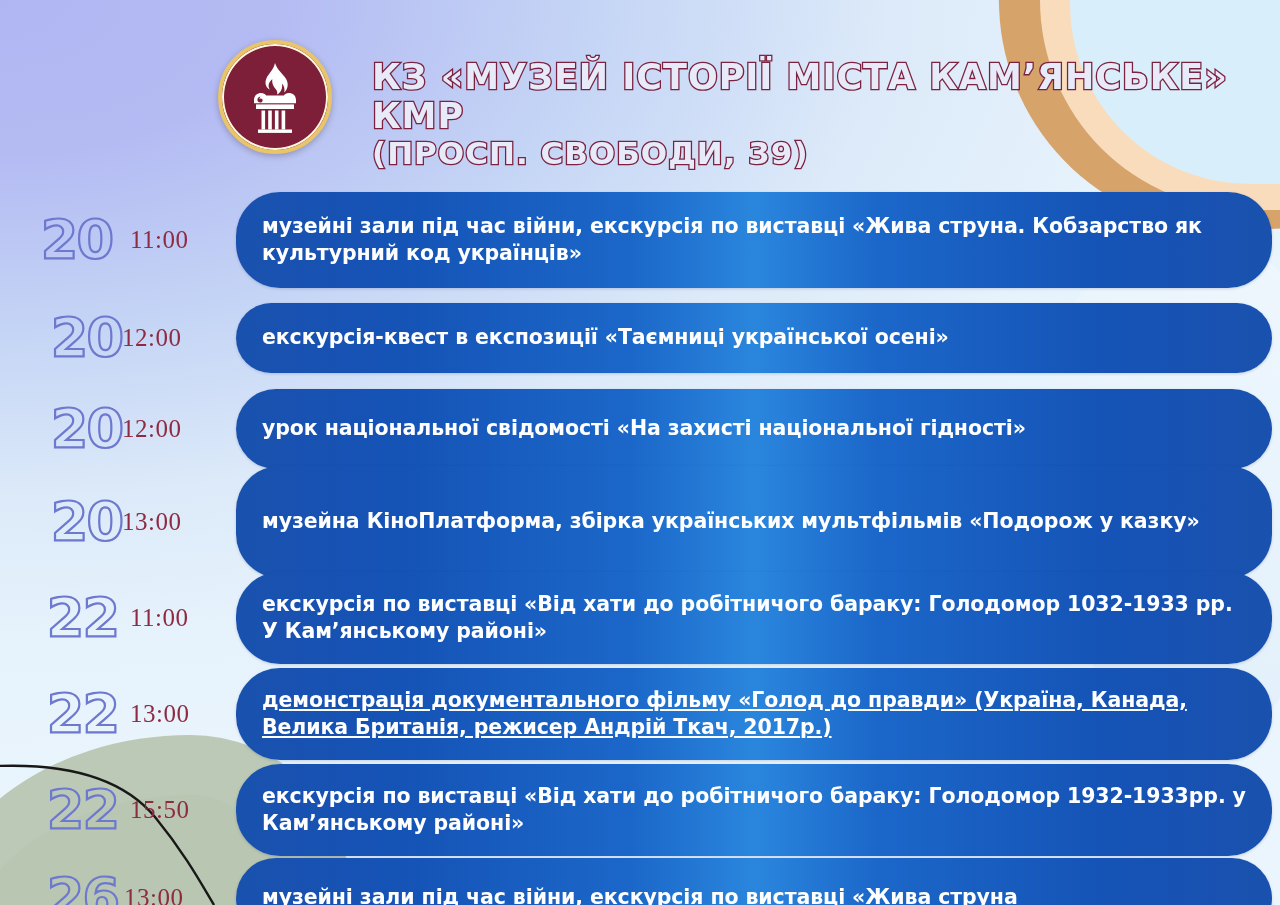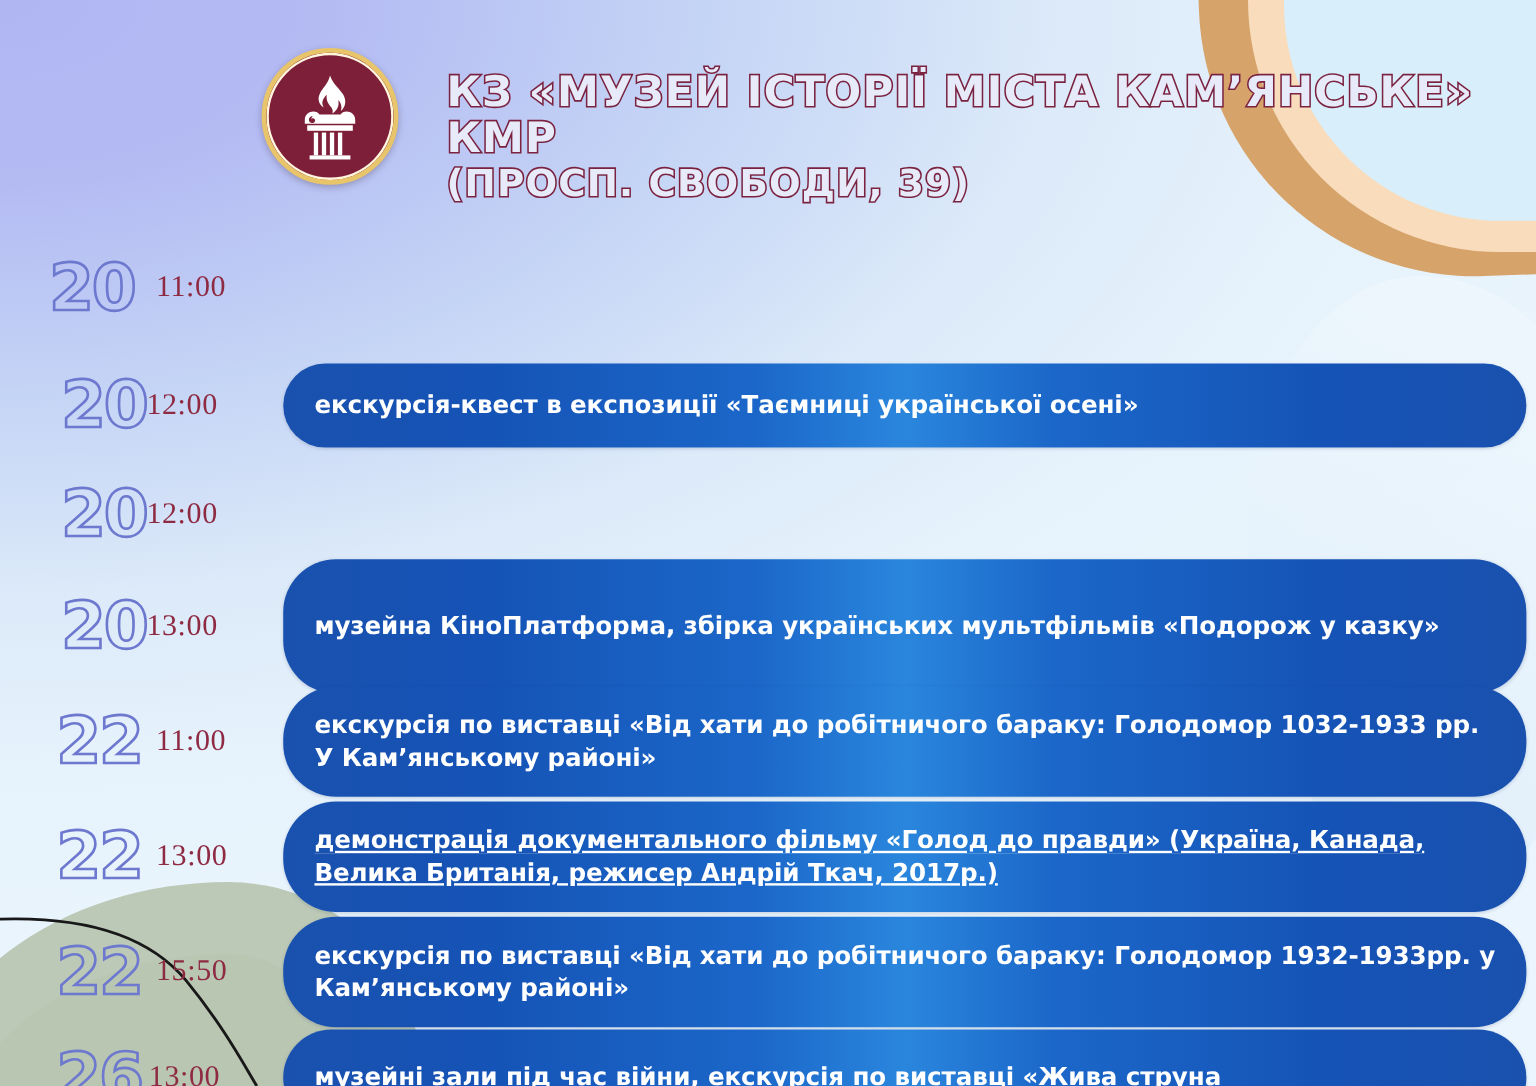--- a/index.html
+++ b/index.html
@@ -192,6 +192,9 @@
       <div class="timecell">
         <span class="time">11:00</span>
       </div>
+      <div class="pill">
+        <p>музейні зали під час війни, екскурсія по виставці «Жива струна. Кобзарство як культурний код українців»</p>
+      </div>
     </div>
 
     <div class="row r1">

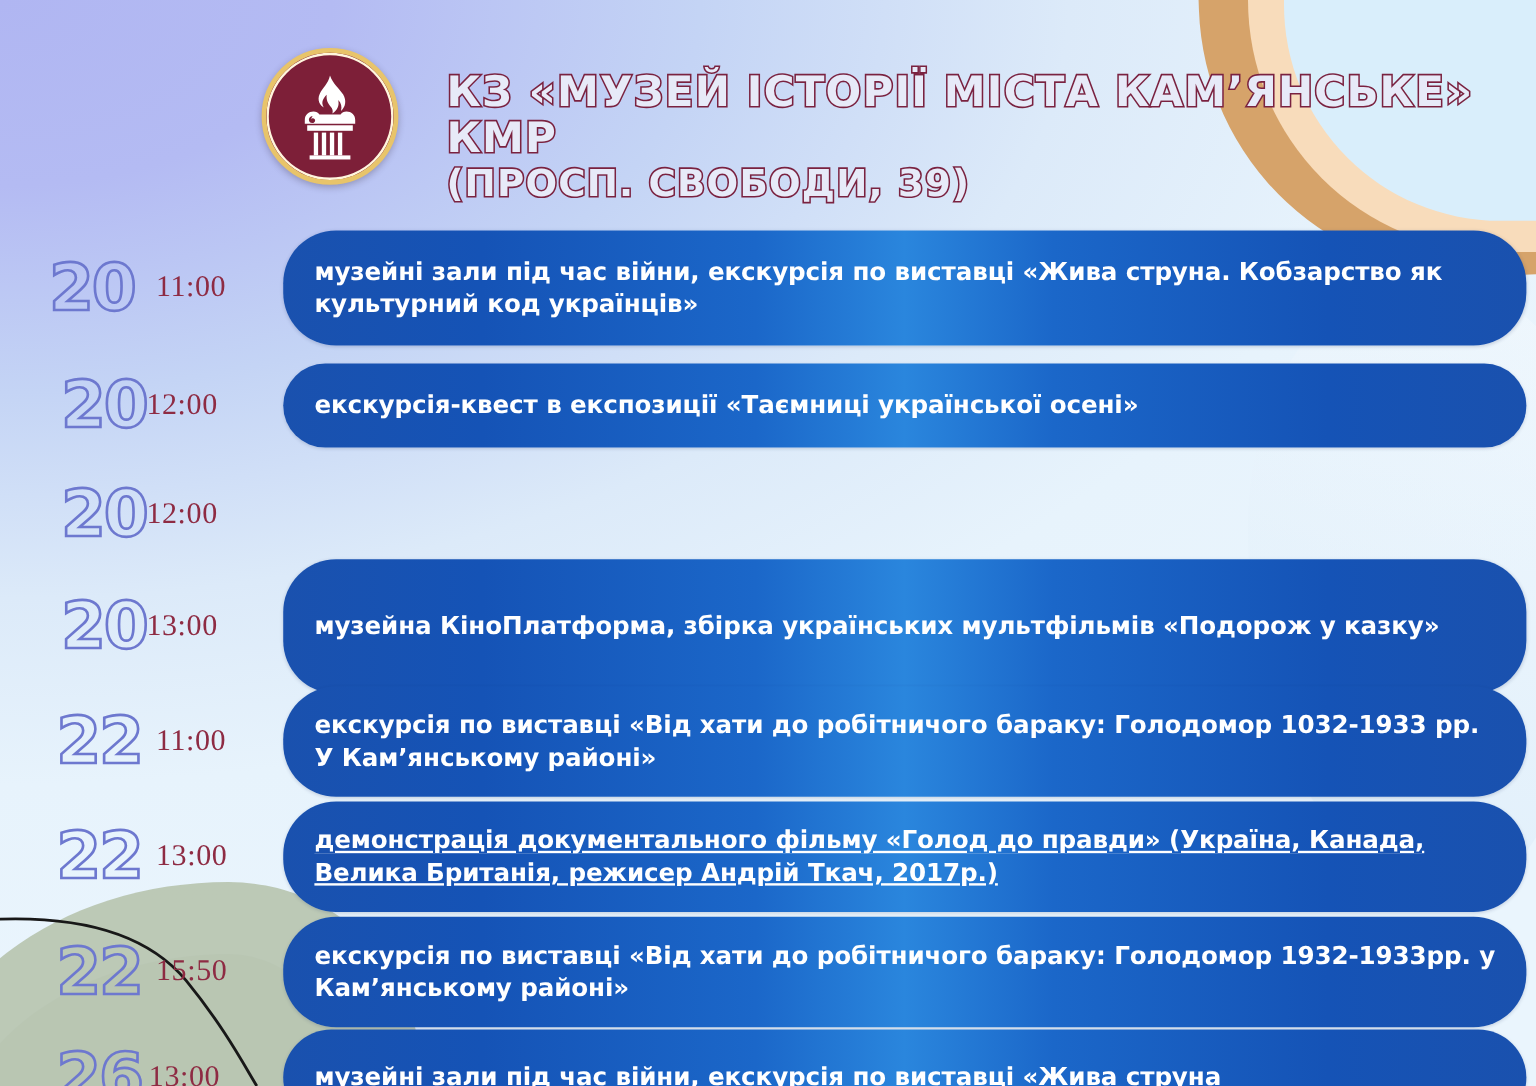--- a/index.html
+++ b/index.html
@@ -216,6 +216,9 @@
       <div class="timecell">
         <span class="time">12:00</span>
       </div>
+      <div class="pill">
+        <p>урок національної свідомості «На захисті національної гідності»</p>
+      </div>
     </div>
 
     <div class="row r3">

